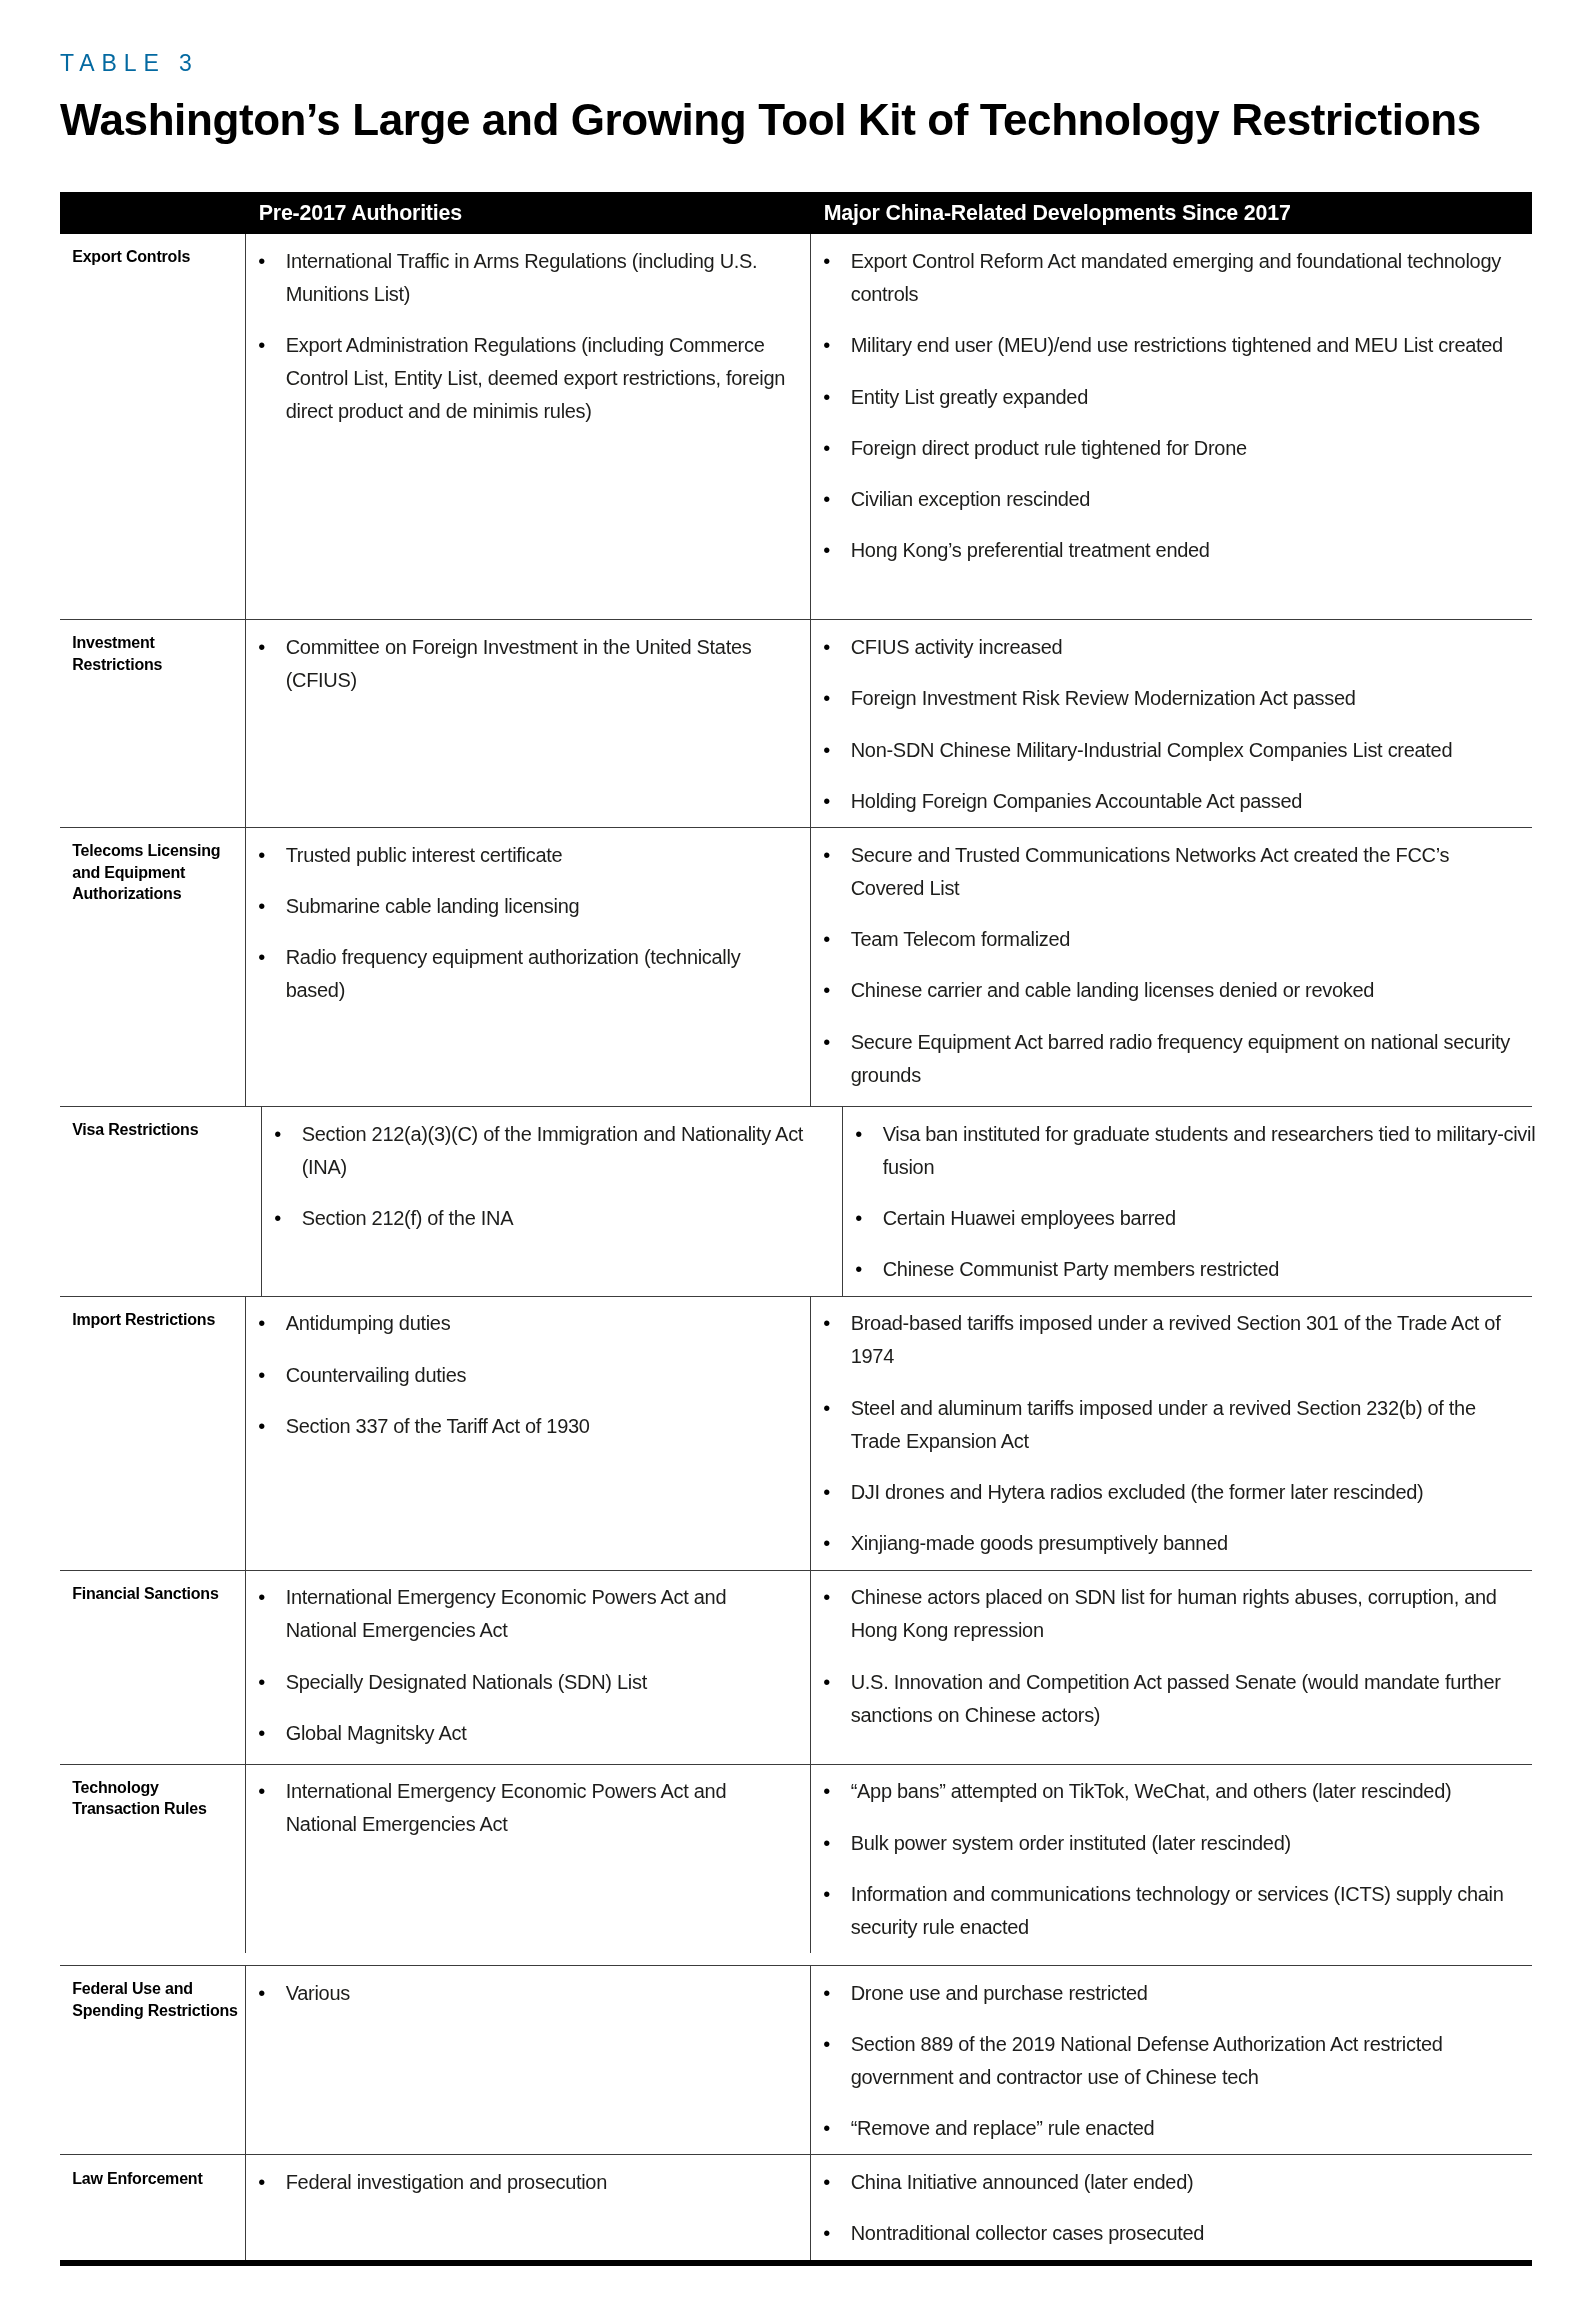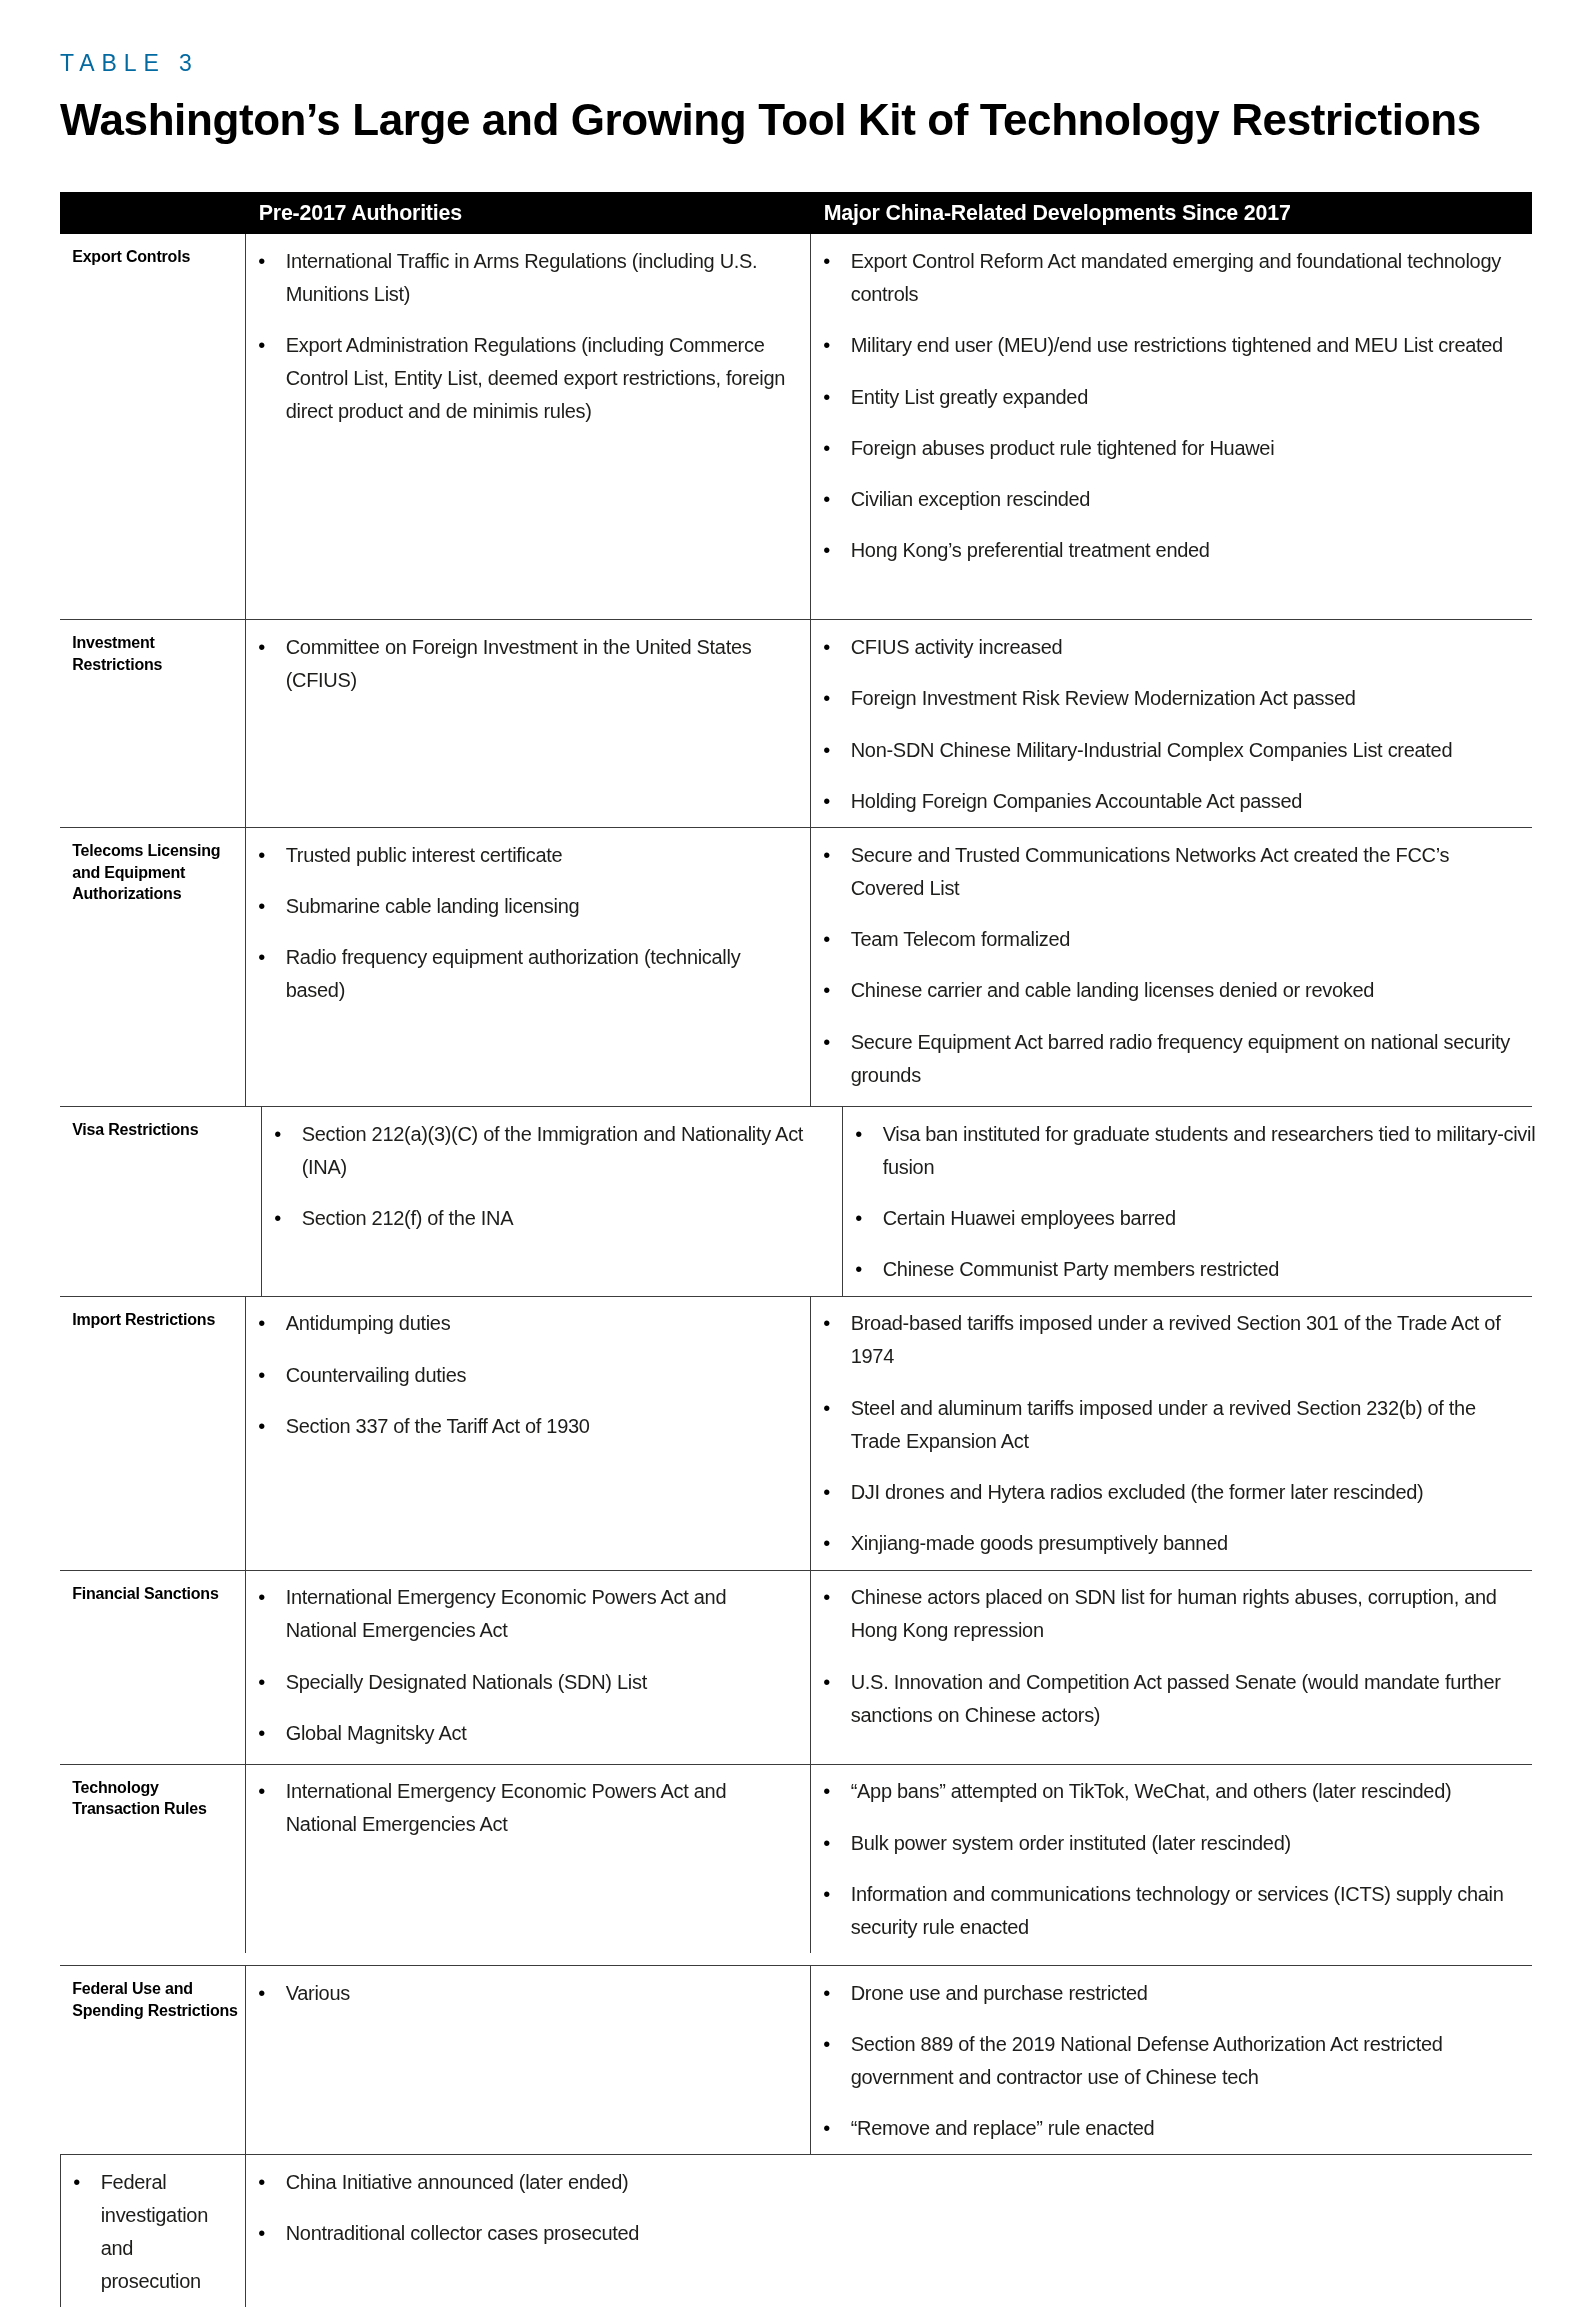--- a/index.html
+++ b/index.html
@@ -136,7 +136,7 @@
               </li>
               <li>
                 <span class="dot">•</span>
-                <span class="txt">Foreign abuses product rule tightened for Huawei</span>
+                <span class="txt">Foreign direct product rule tightened for Drone</span>
               </li>
               <li>
                 <span class="dot">•</span>

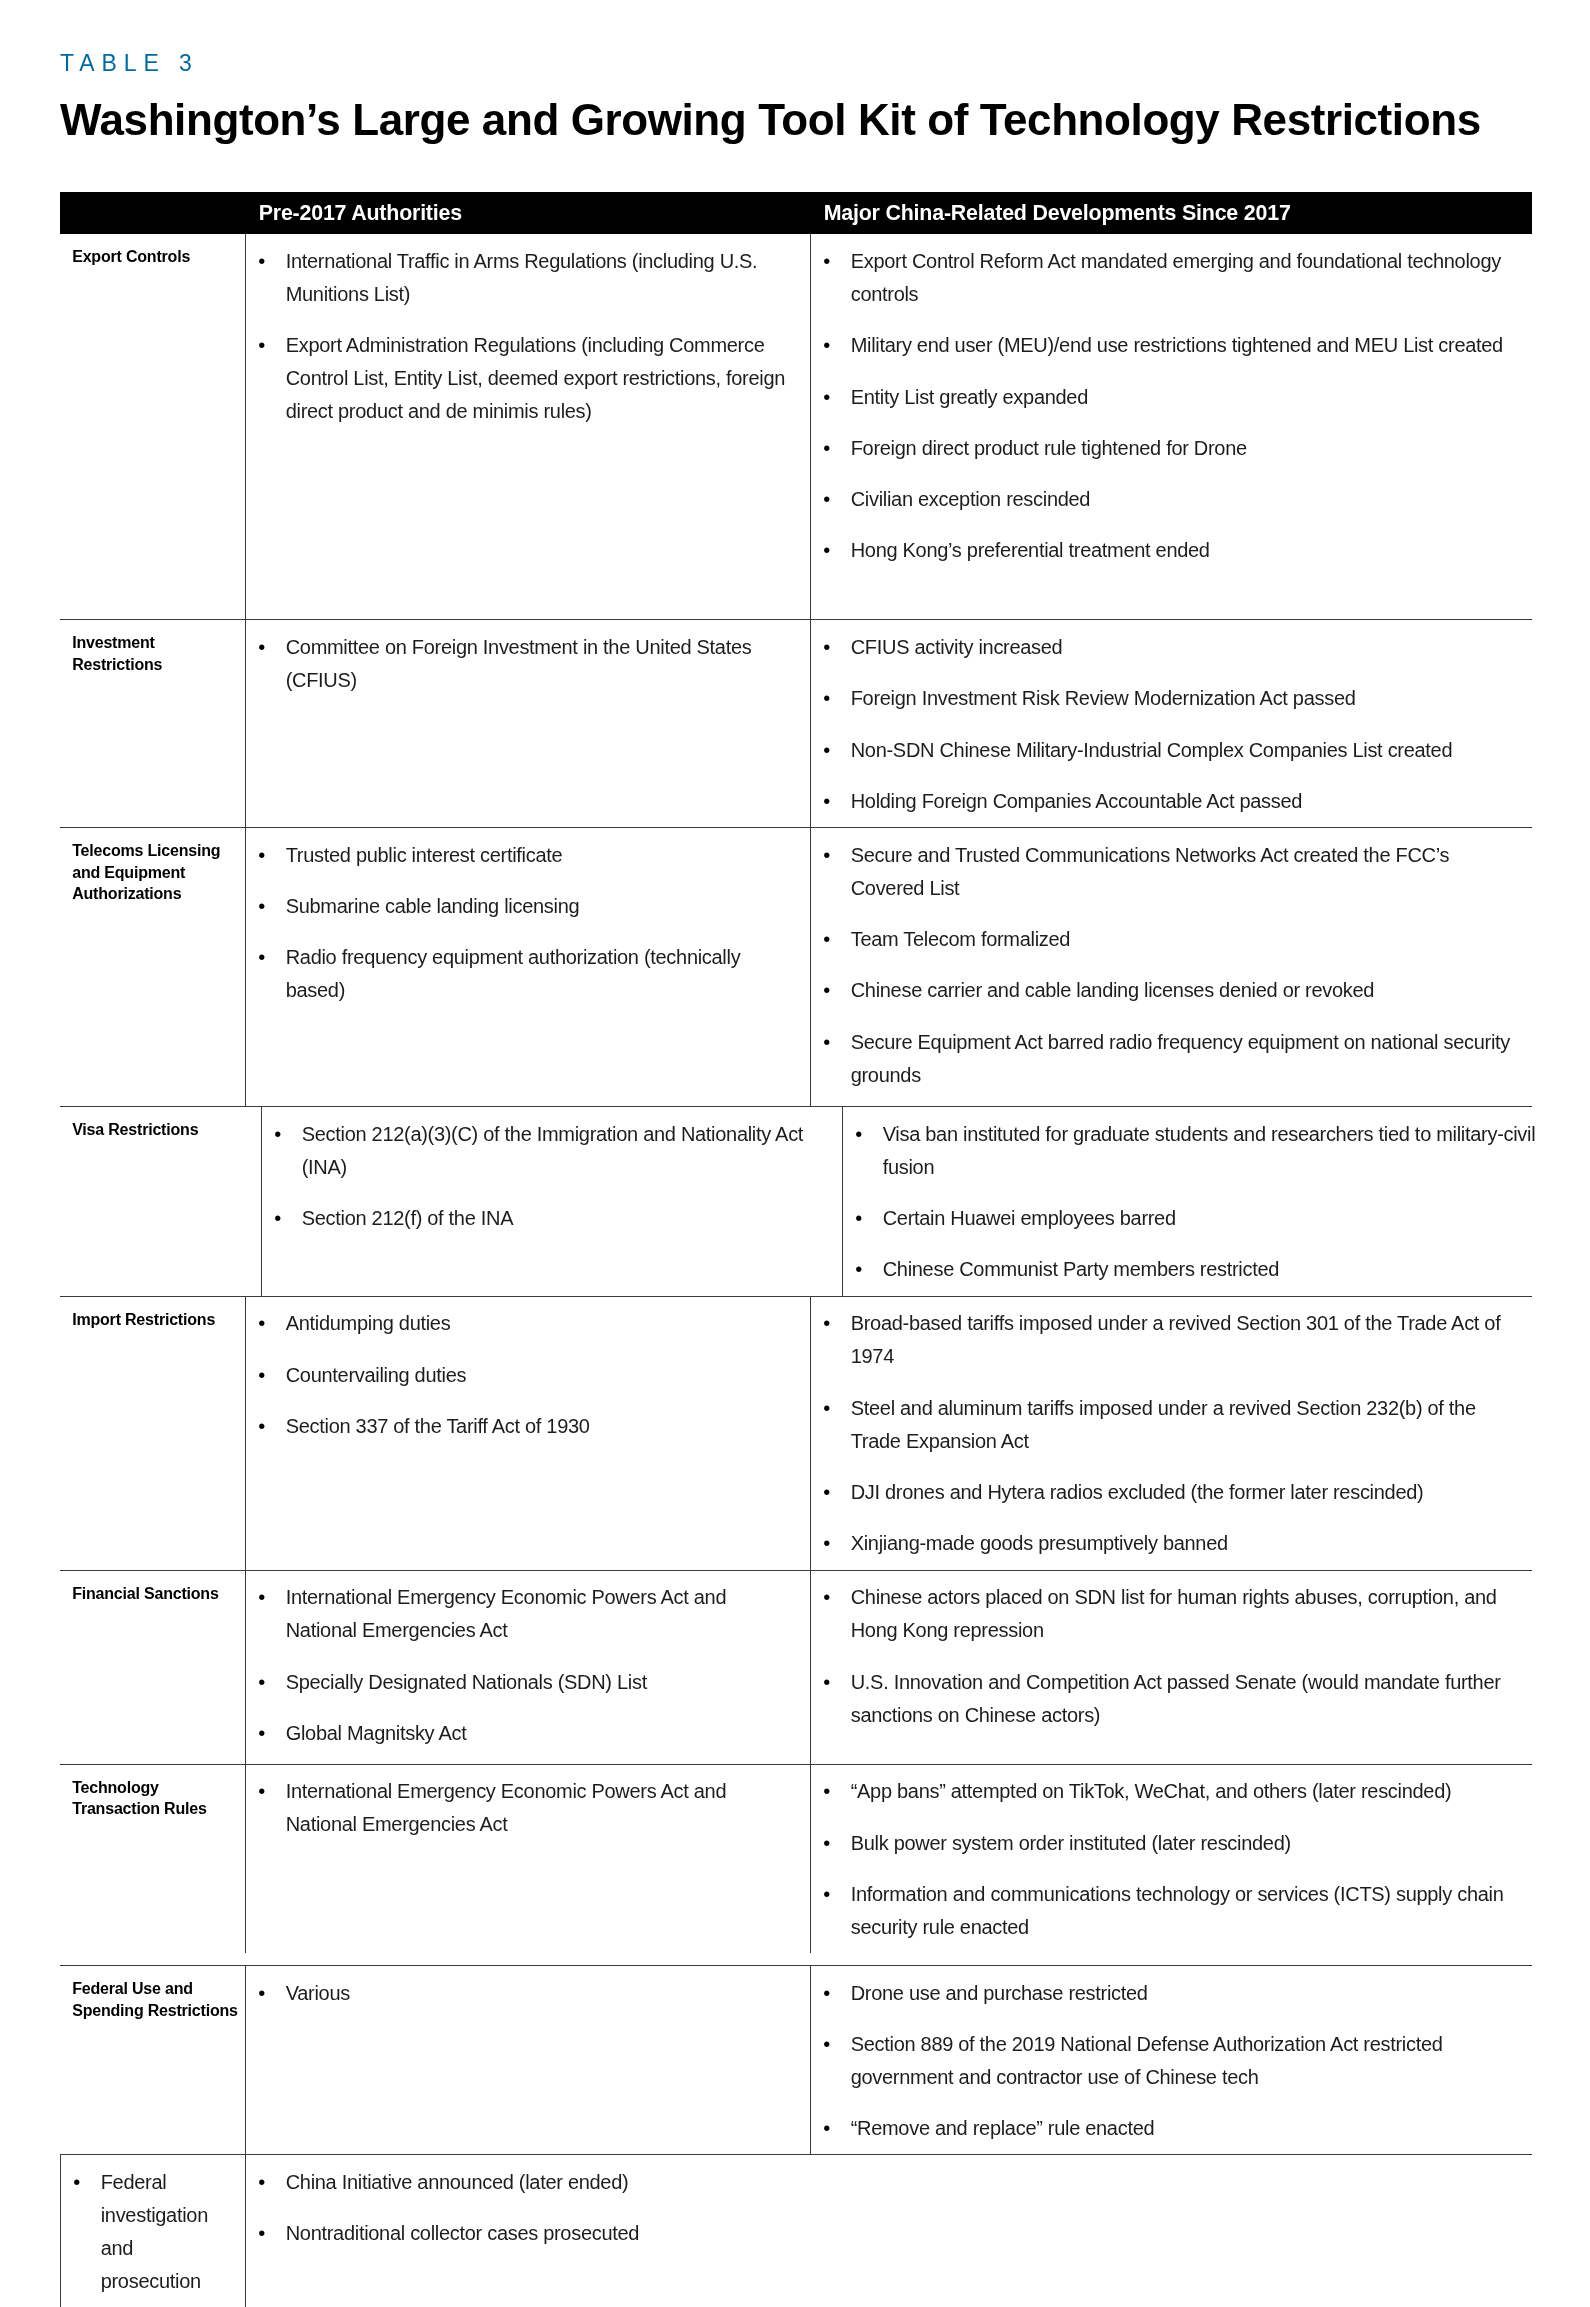--- a/index.html
+++ b/index.html
@@ -375,6 +375,7 @@
           </div>
         </div>
         <div class="trow">
+          <div class="cell cat-cell">Law Enforcement</div>
           <div class="cell list-cell">
             <ul class="blist">
               <li>

